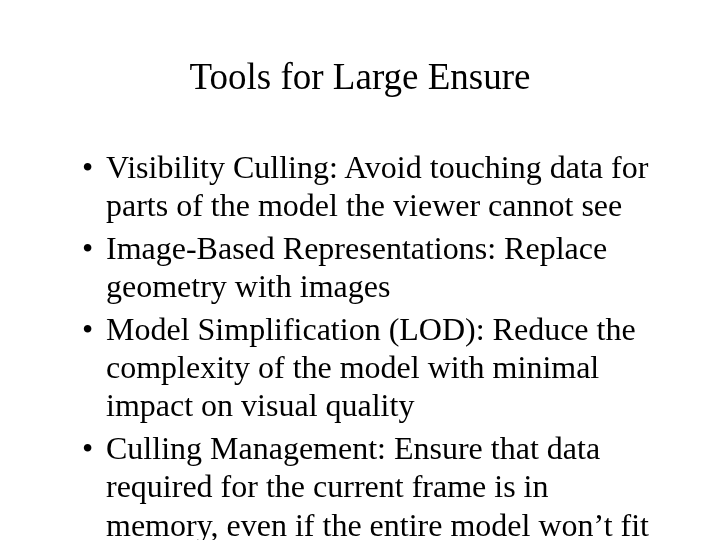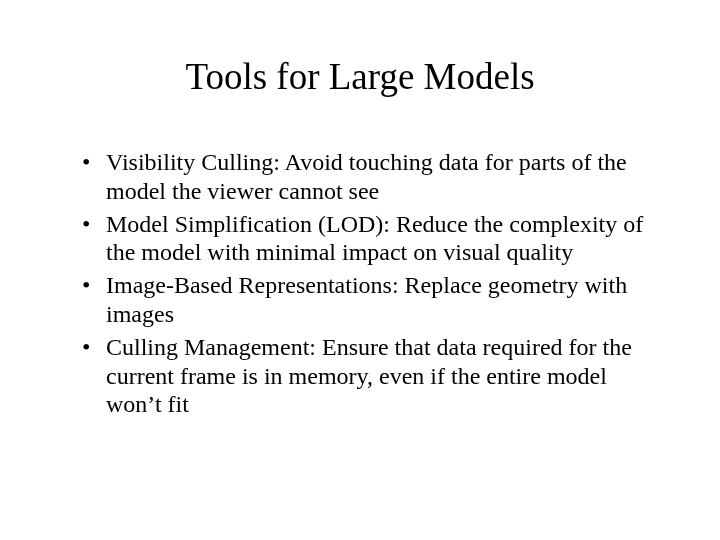--- a/index.html
+++ b/index.html
@@ -42,7 +42,7 @@
 </head>
 <body>
 
-<h1 class="title">Tools for Large Models</h1>
+<h1 class="title">Tools for Large Ensure</h1>
 
 <ul class="bullet-list">
   <li class="bullet-item">Visibility Culling: Avoid touching data for parts of the model the viewer cannot see</li>

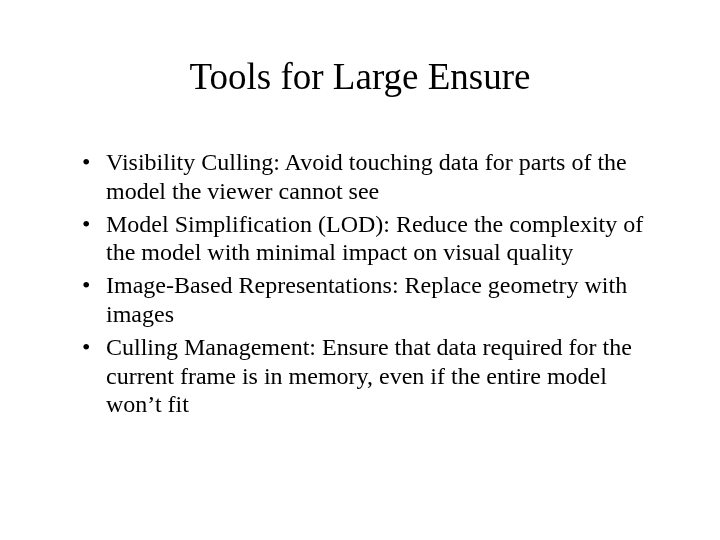--- a/index.html
+++ b/index.html
@@ -26,7 +26,7 @@
       padding-left: 28px;
     }
     .bullet-item {
-      font-size: 24px;
+      font-size: 32px;
       line-height: 1.2;
       margin-bottom: 4px;
       position: relative;

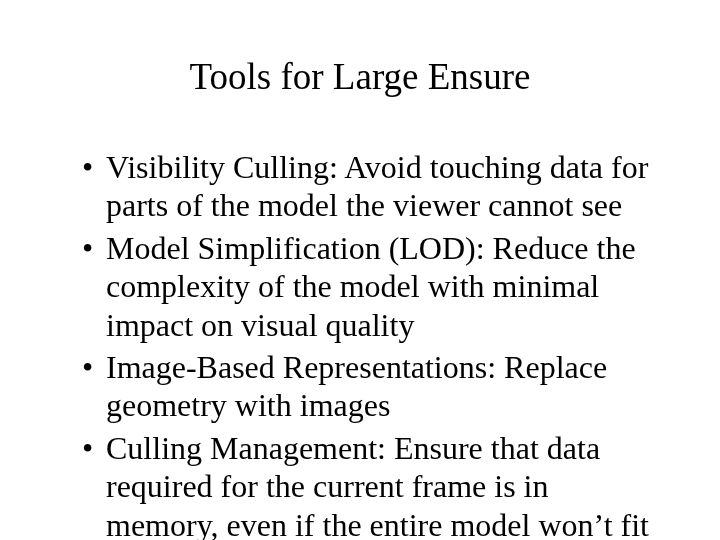--- a/index.html
+++ b/index.html
@@ -46,8 +46,8 @@
 
 <ul class="bullet-list">
   <li class="bullet-item">Visibility Culling: Avoid touching data for parts of the model the viewer cannot see</li>
+  <li class="bullet-item">Image-Based Representations: Replace geometry with images</li>
   <li class="bullet-item">Model Simplification (LOD): Reduce the complexity of the model with minimal impact on visual quality</li>
-  <li class="bullet-item">Image-Based Representations: Replace geometry with images</li>
   <li class="bullet-item">Culling Management: Ensure that data required for the current frame is in memory, even if the entire model won’t fit</li>
 </ul>
 

